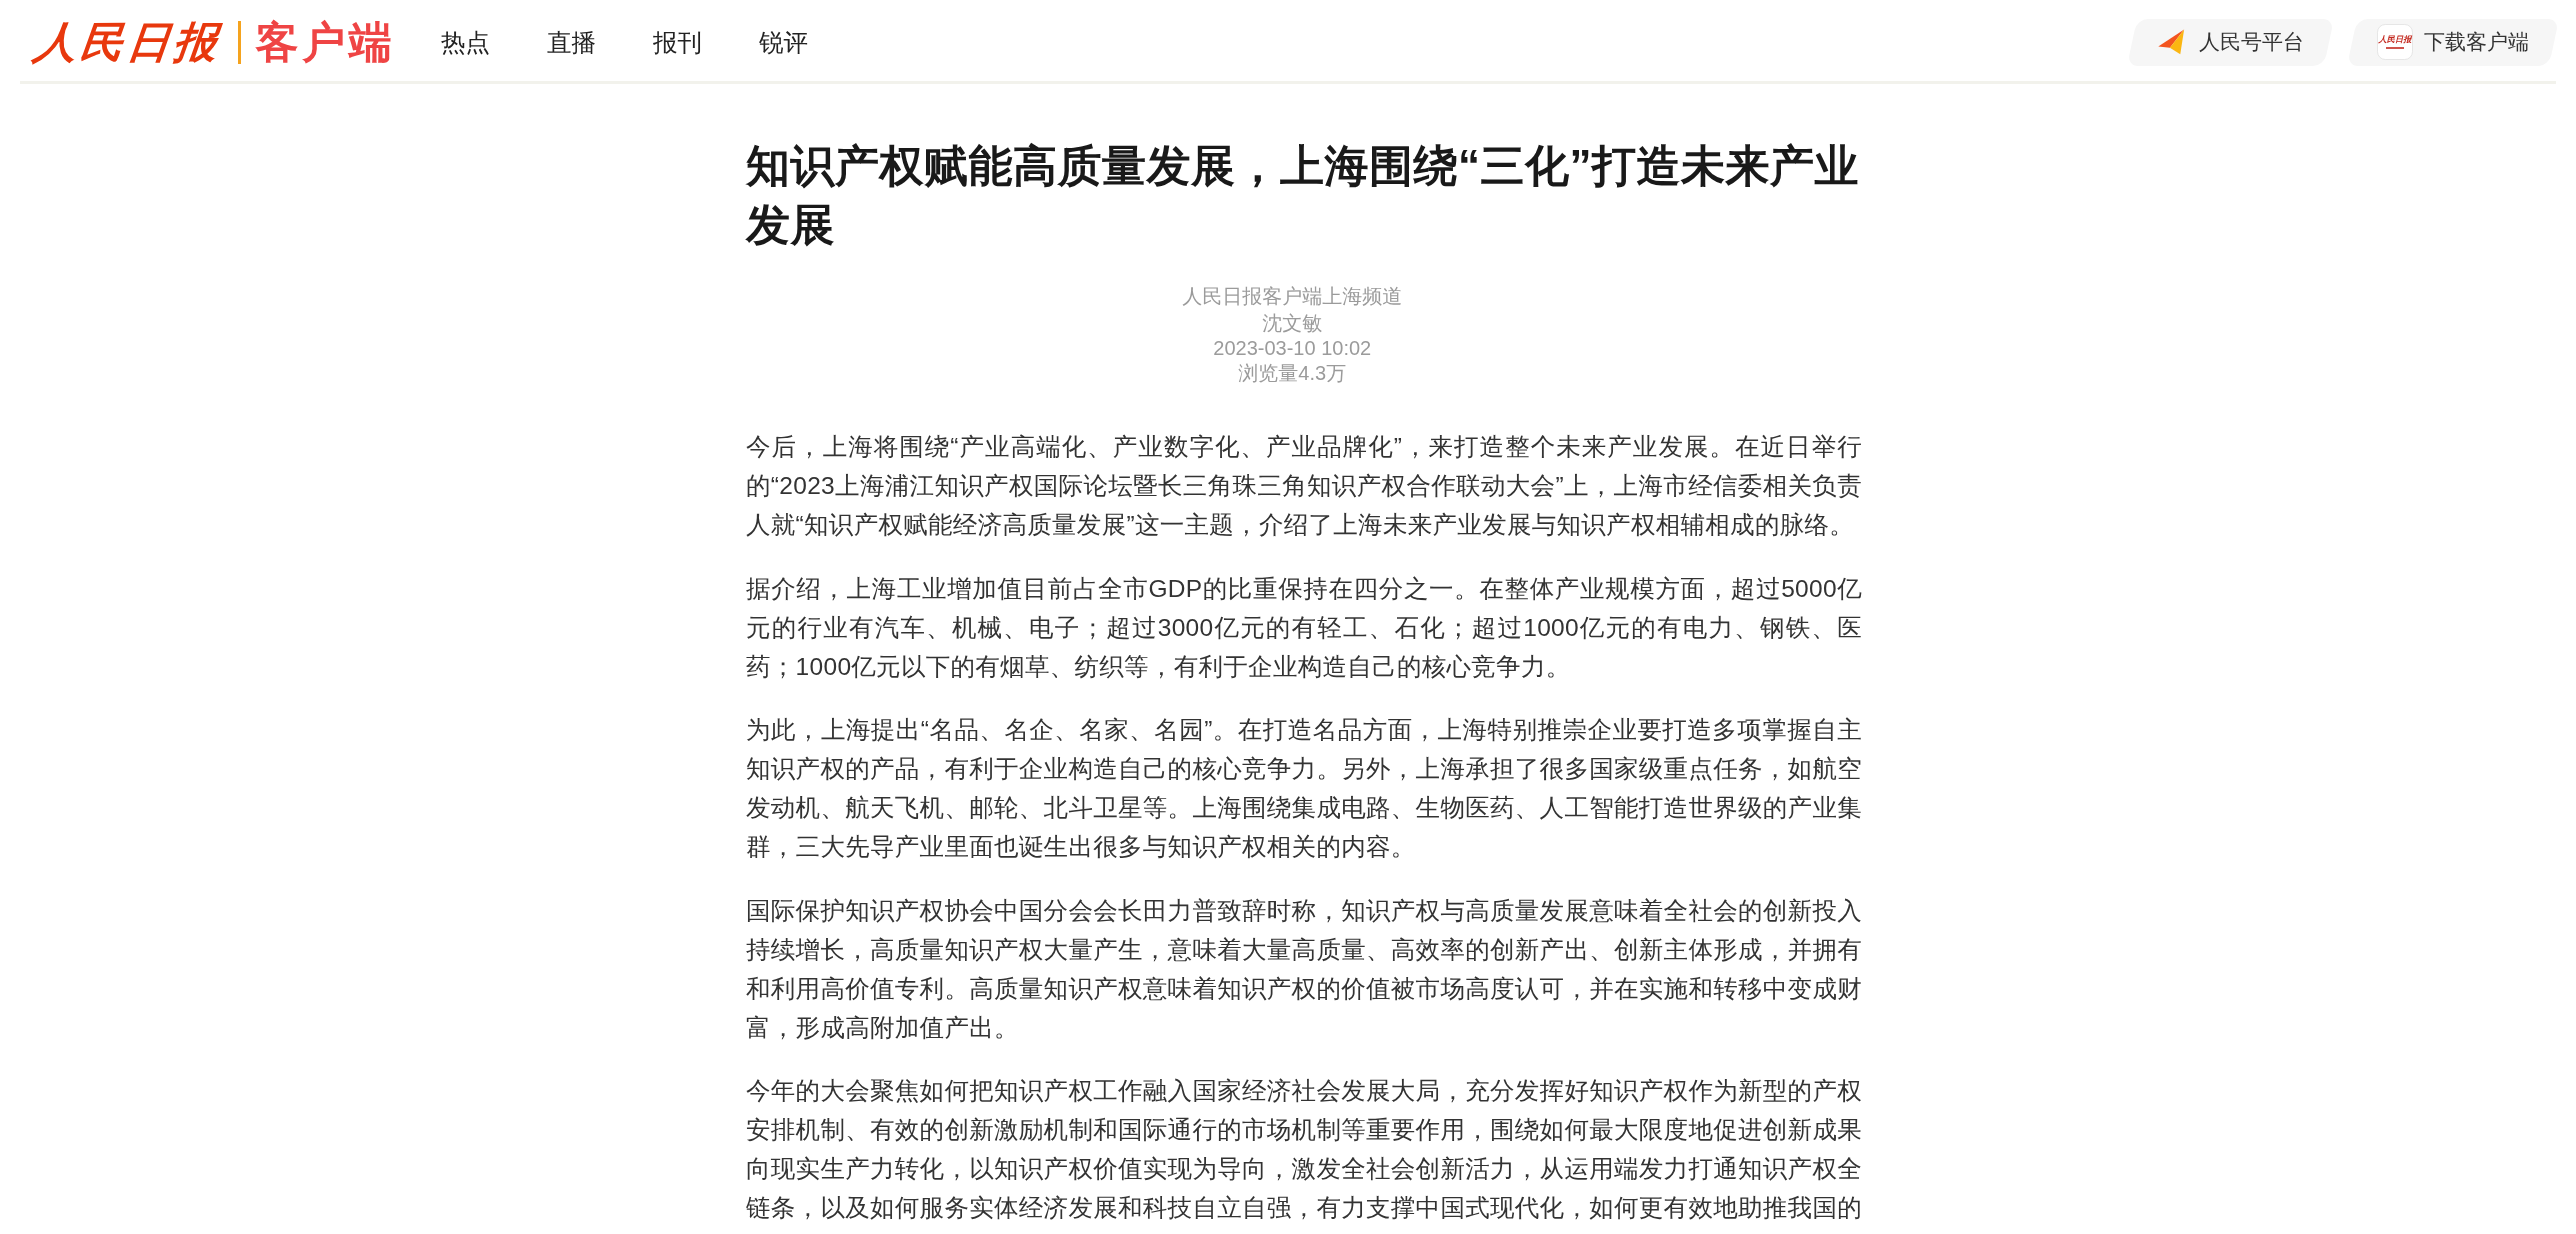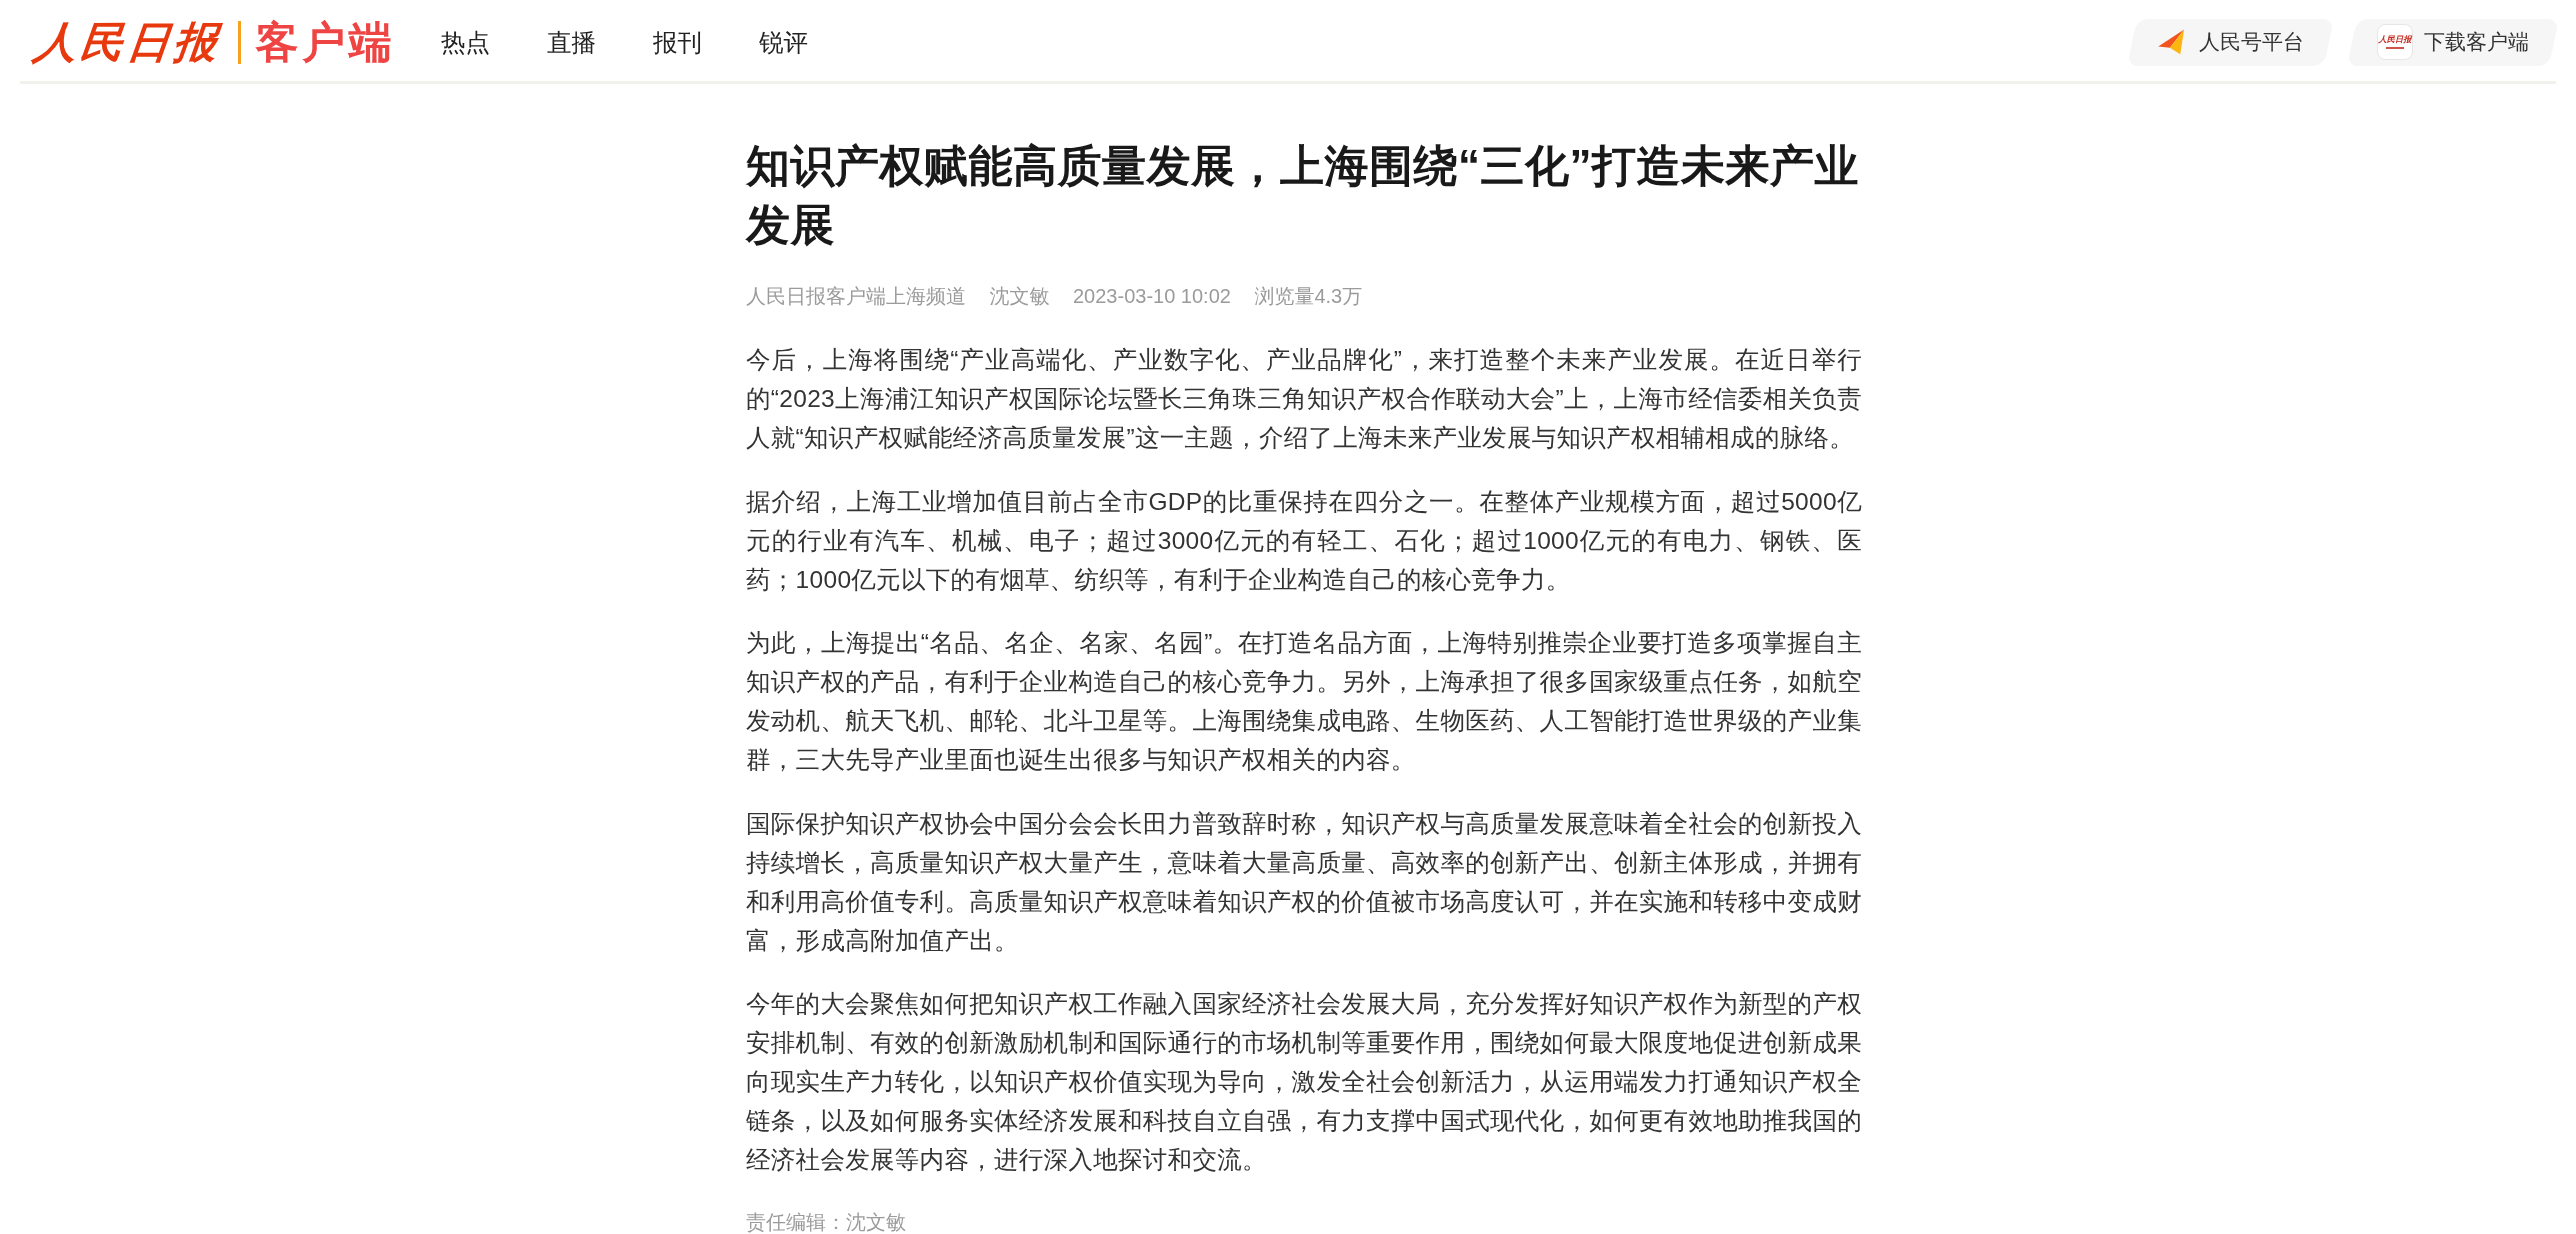--- a/index.html
+++ b/index.html
@@ -66,7 +66,7 @@
     margin-top: 52px; font-size: 44px; line-height: 59px;
     font-weight: bold; color: #191919; letter-spacing: 0.5px;
   }
-  .meta { margin-top: 24.5px; display: flex; align-items: center; font-size: 20px; color: #9b9b9b; }
+  .meta { margin-top: 24.5px; display: flex; align-items: center; font-size: 20px; color: #9b9b9b; flex-direction: column; }
   .meta > span { margin-right: 23.5px; }
   .article p {
     margin: 24.5px 0 0; font-size: 24.5px; line-height: 39px;

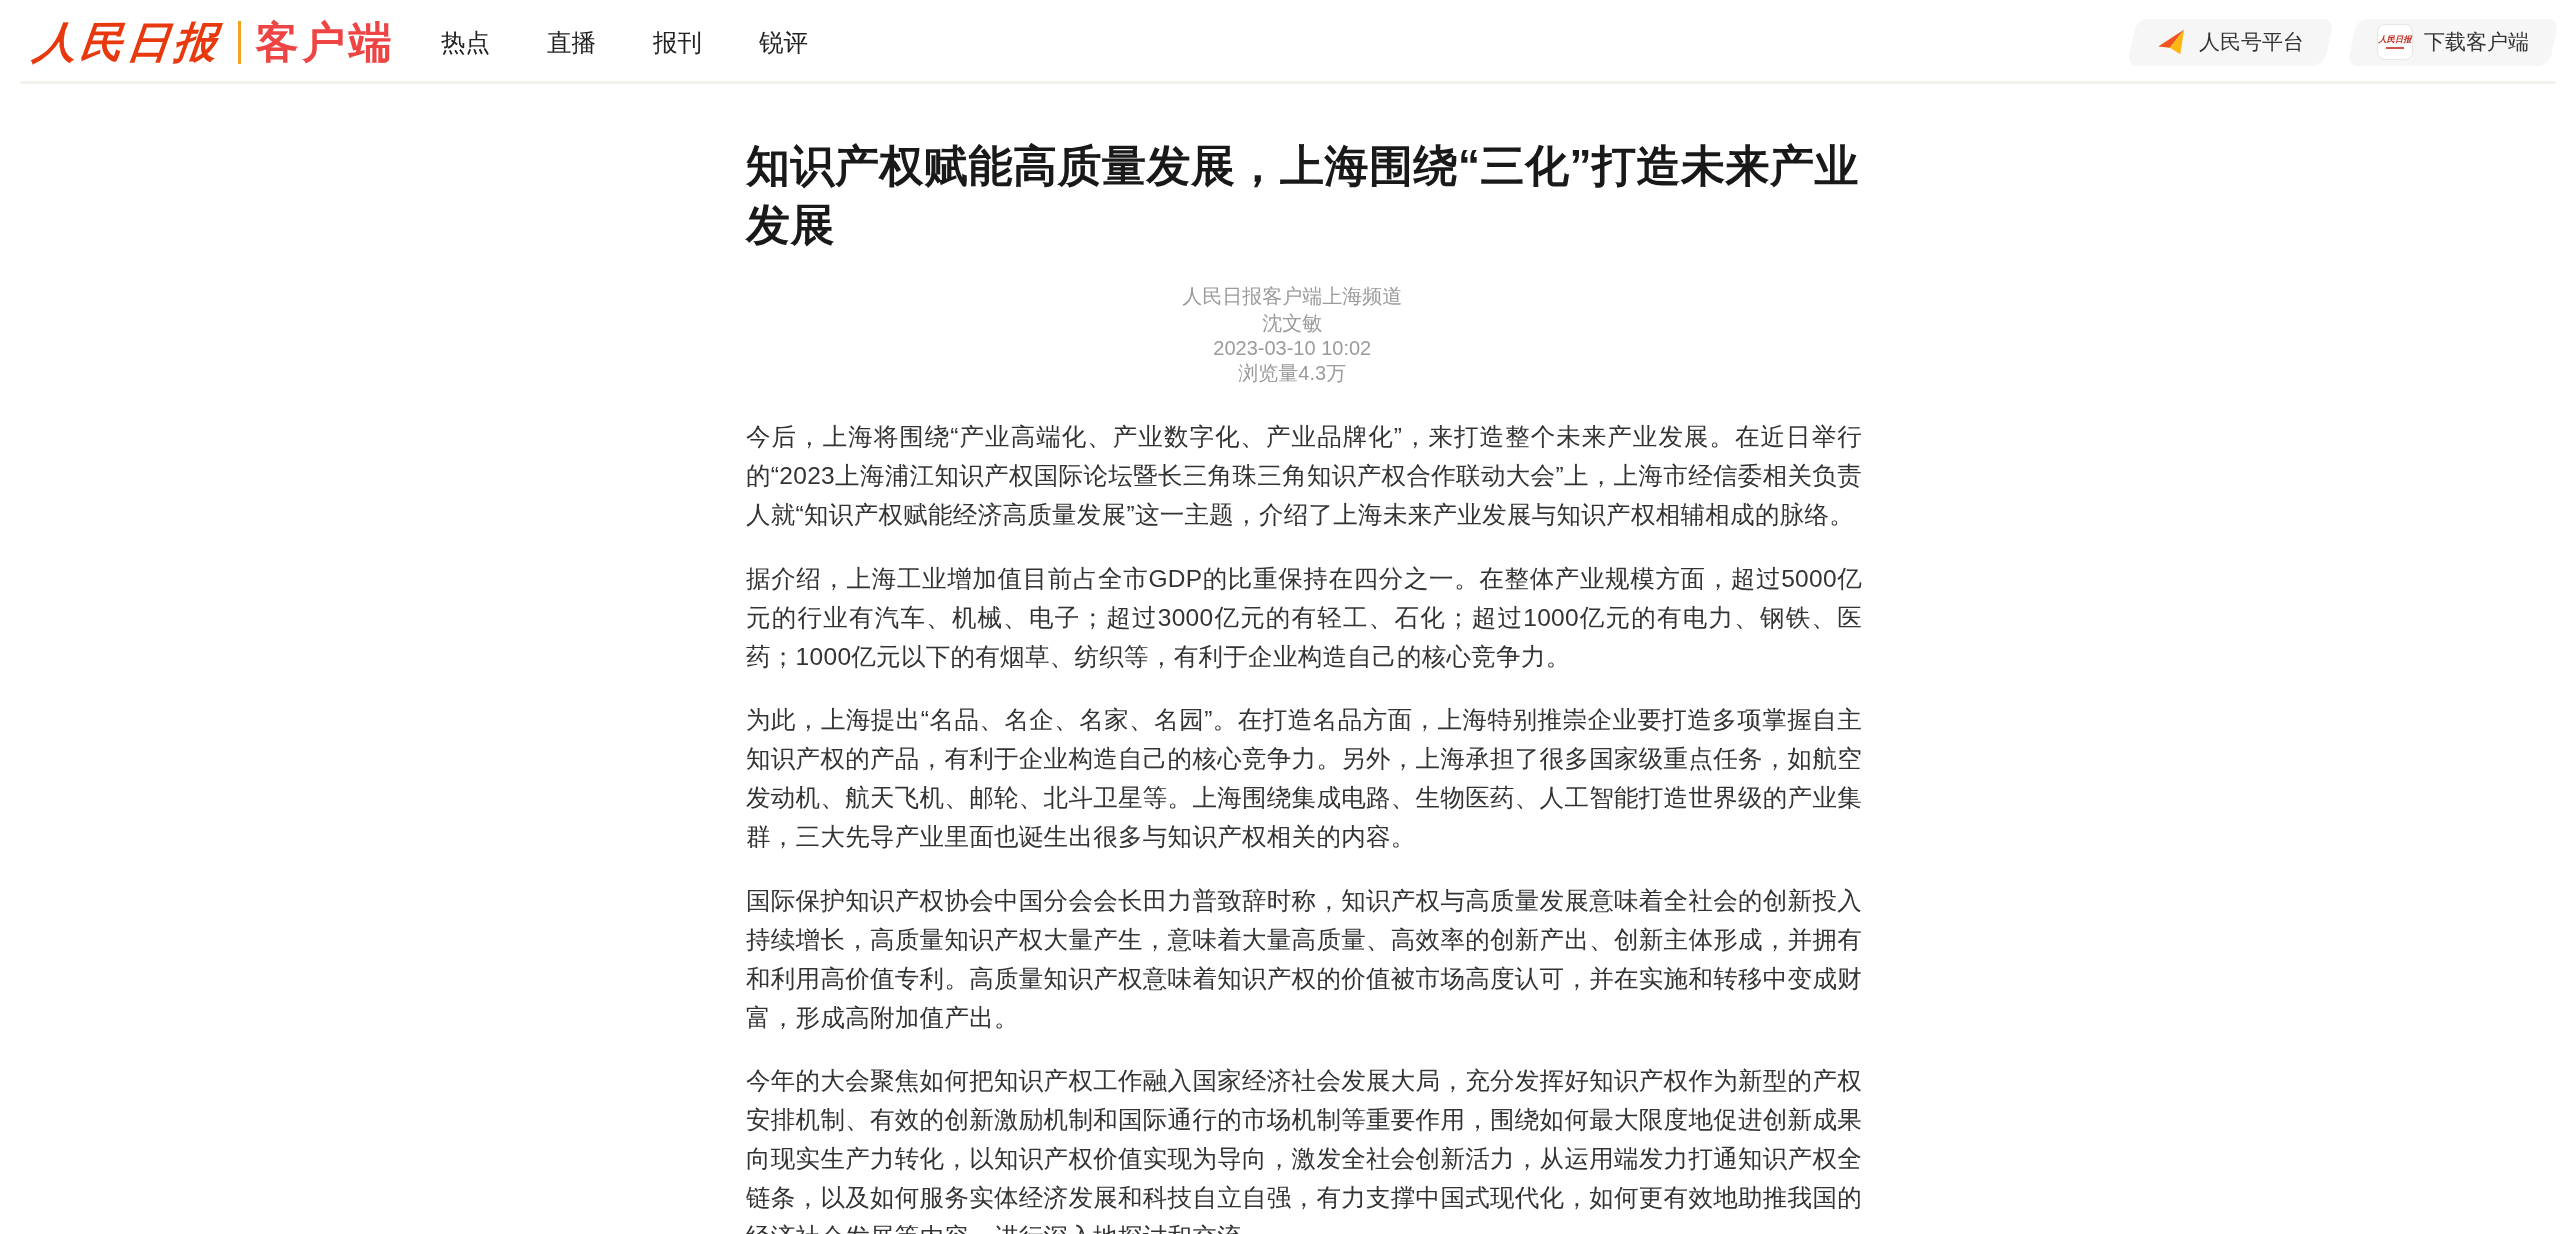--- a/index.html
+++ b/index.html
@@ -72,7 +72,7 @@
     margin: 24.5px 0 0; font-size: 24.5px; line-height: 39px;
     color: #333; text-align: justify; letter-spacing: 0.3px;
   }
-  .article p.first { margin-top: 30px; }
+  .article p.first { margin-top: 40px; }
   .editor-line { margin-top: 30px; font-size: 20px; color: #9b9b9b; }
 </style>
 </head>

